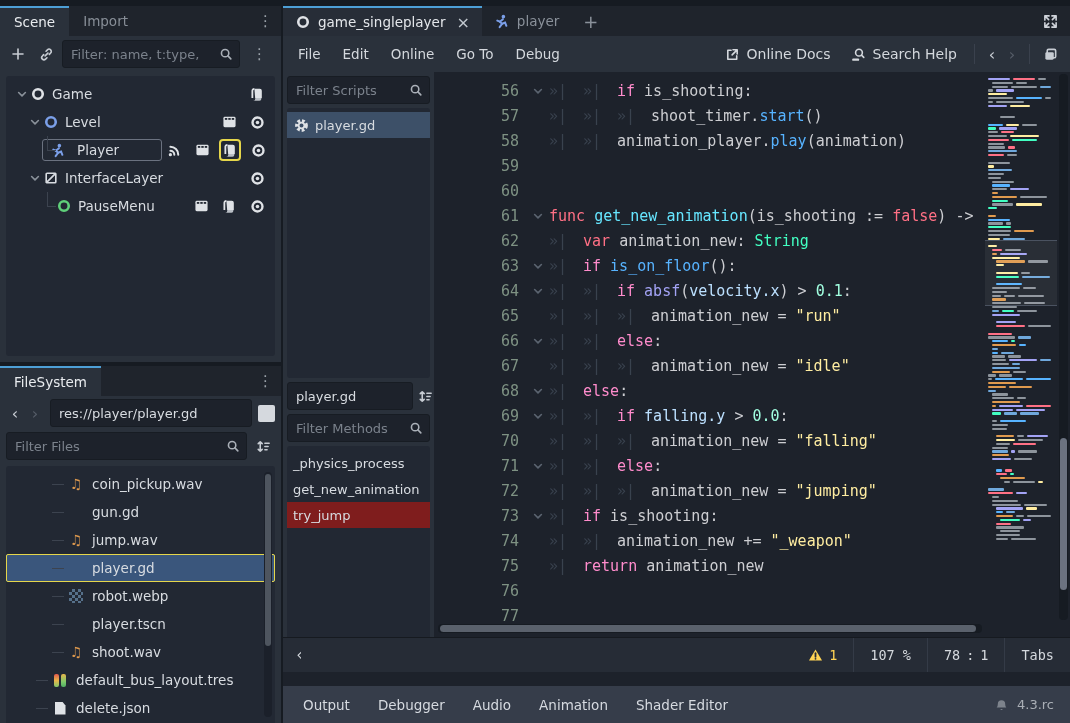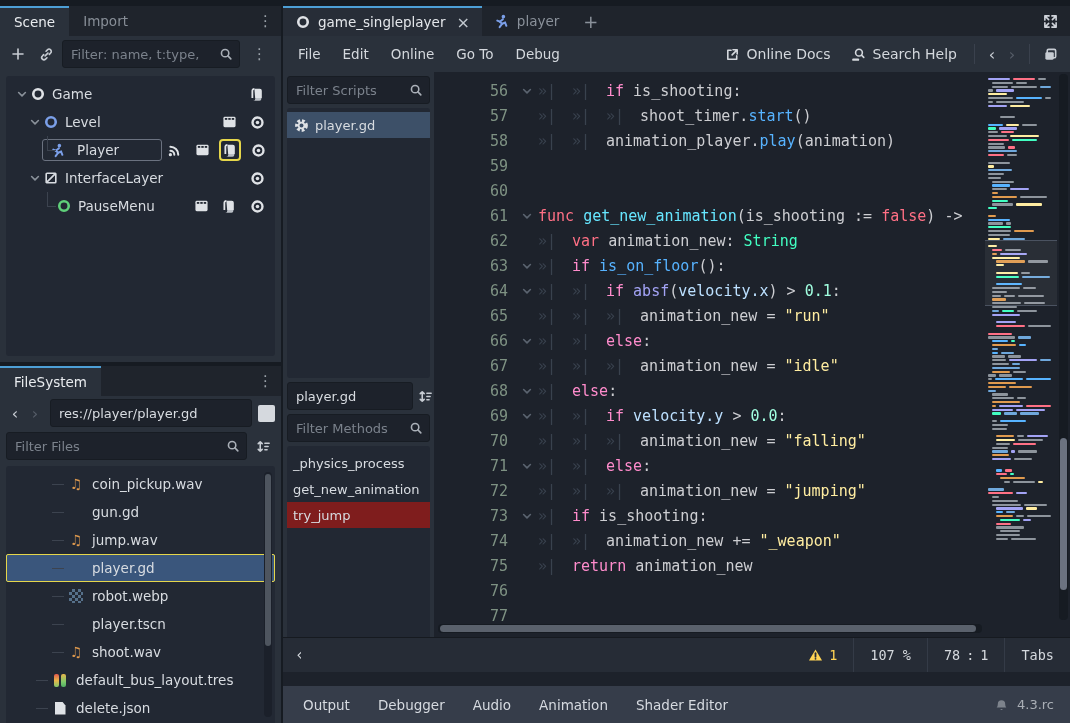--- a/index.html
+++ b/index.html
@@ -79,7 +79,7 @@
   #code-area{position:absolute;left:151px;right:0;top:72px;bottom:85px;background:#1d222b;overflow:hidden;}
   #code-lines{position:absolute;left:0;top:6px;right:0;
               font-family:"DejaVu Sans Mono","Liberation Mono",monospace;font-size:15px;}
-  .code-line{display:flex;align-items:center;height:25px;white-space:pre;}
+  .code-line{display:flex;align-items:center;height:25px;white-space:pre;padding-left:11px;}
   .code-line .ln{width:74px;padding-right:8px;text-align:right;color:#7e9283;flex:0 0 auto;}
   .code-line .fold{width:22px;color:#5b6470;display:flex;justify-content:center;flex:0 0 auto;}
   .tab-m{display:inline-block;width:34px;color:#39424e;}

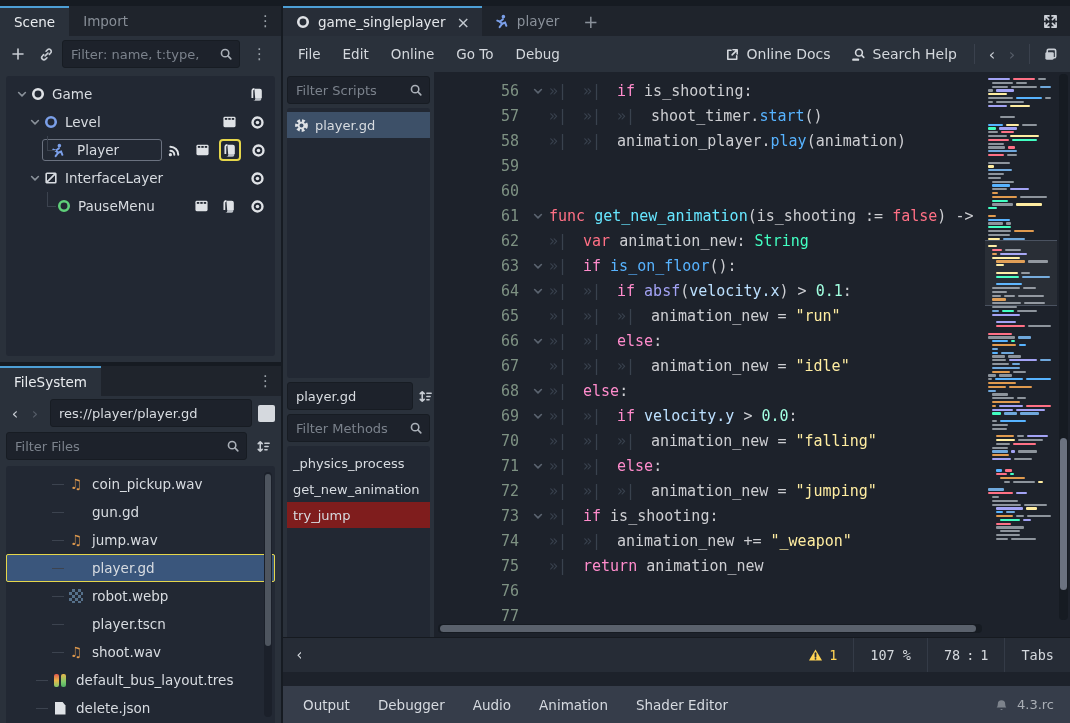--- a/index.html
+++ b/index.html
@@ -604,7 +604,7 @@
               </svg></span><span style="white-space: pre;"><span class="tab-m">»|</span><span class="tk-flow">else</span><span class="tk-t">:</span></span></div>
           <div class="code-line"><span class="ln">69</span><span class="fold"><svg width="12" height="12" viewBox="0 0 16 16" fill="none" stroke="currentColor" stroke-width="1.6" stroke-linecap="round" stroke-linejoin="round">
                 <path d="M3.5 6 L8 10.5 L12.5 6"></path>
-              </svg></span><span style="white-space: pre;"><span class="tab-m">»|</span><span class="tab-m">»|</span><span class="tk-flow">if </span><span class="tk-member">velocity.y</span><span class="tk-t"> &gt; </span><span class="tk-num">0.0</span><span class="tk-t">:</span></span></div>
+              </svg></span><span style="white-space: pre;"><span class="tab-m">»|</span><span class="tab-m">»|</span><span class="tk-flow">if </span><span class="tk-member">falling.y</span><span class="tk-t"> &gt; </span><span class="tk-num">0.0</span><span class="tk-t">:</span></span></div>
           <div class="code-line"><span class="ln">70</span><span class="fold"></span><span style="white-space: pre;"><span class="tab-m">»|</span><span class="tab-m">»|</span><span class="tab-m">»|</span><span class="tk-t">animation_new = </span><span class="tk-str">"falling"</span></span></div>
           <div class="code-line"><span class="ln">71</span><span class="fold"><svg width="12" height="12" viewBox="0 0 16 16" fill="none" stroke="currentColor" stroke-width="1.6" stroke-linecap="round" stroke-linejoin="round">
                 <path d="M3.5 6 L8 10.5 L12.5 6"></path>

